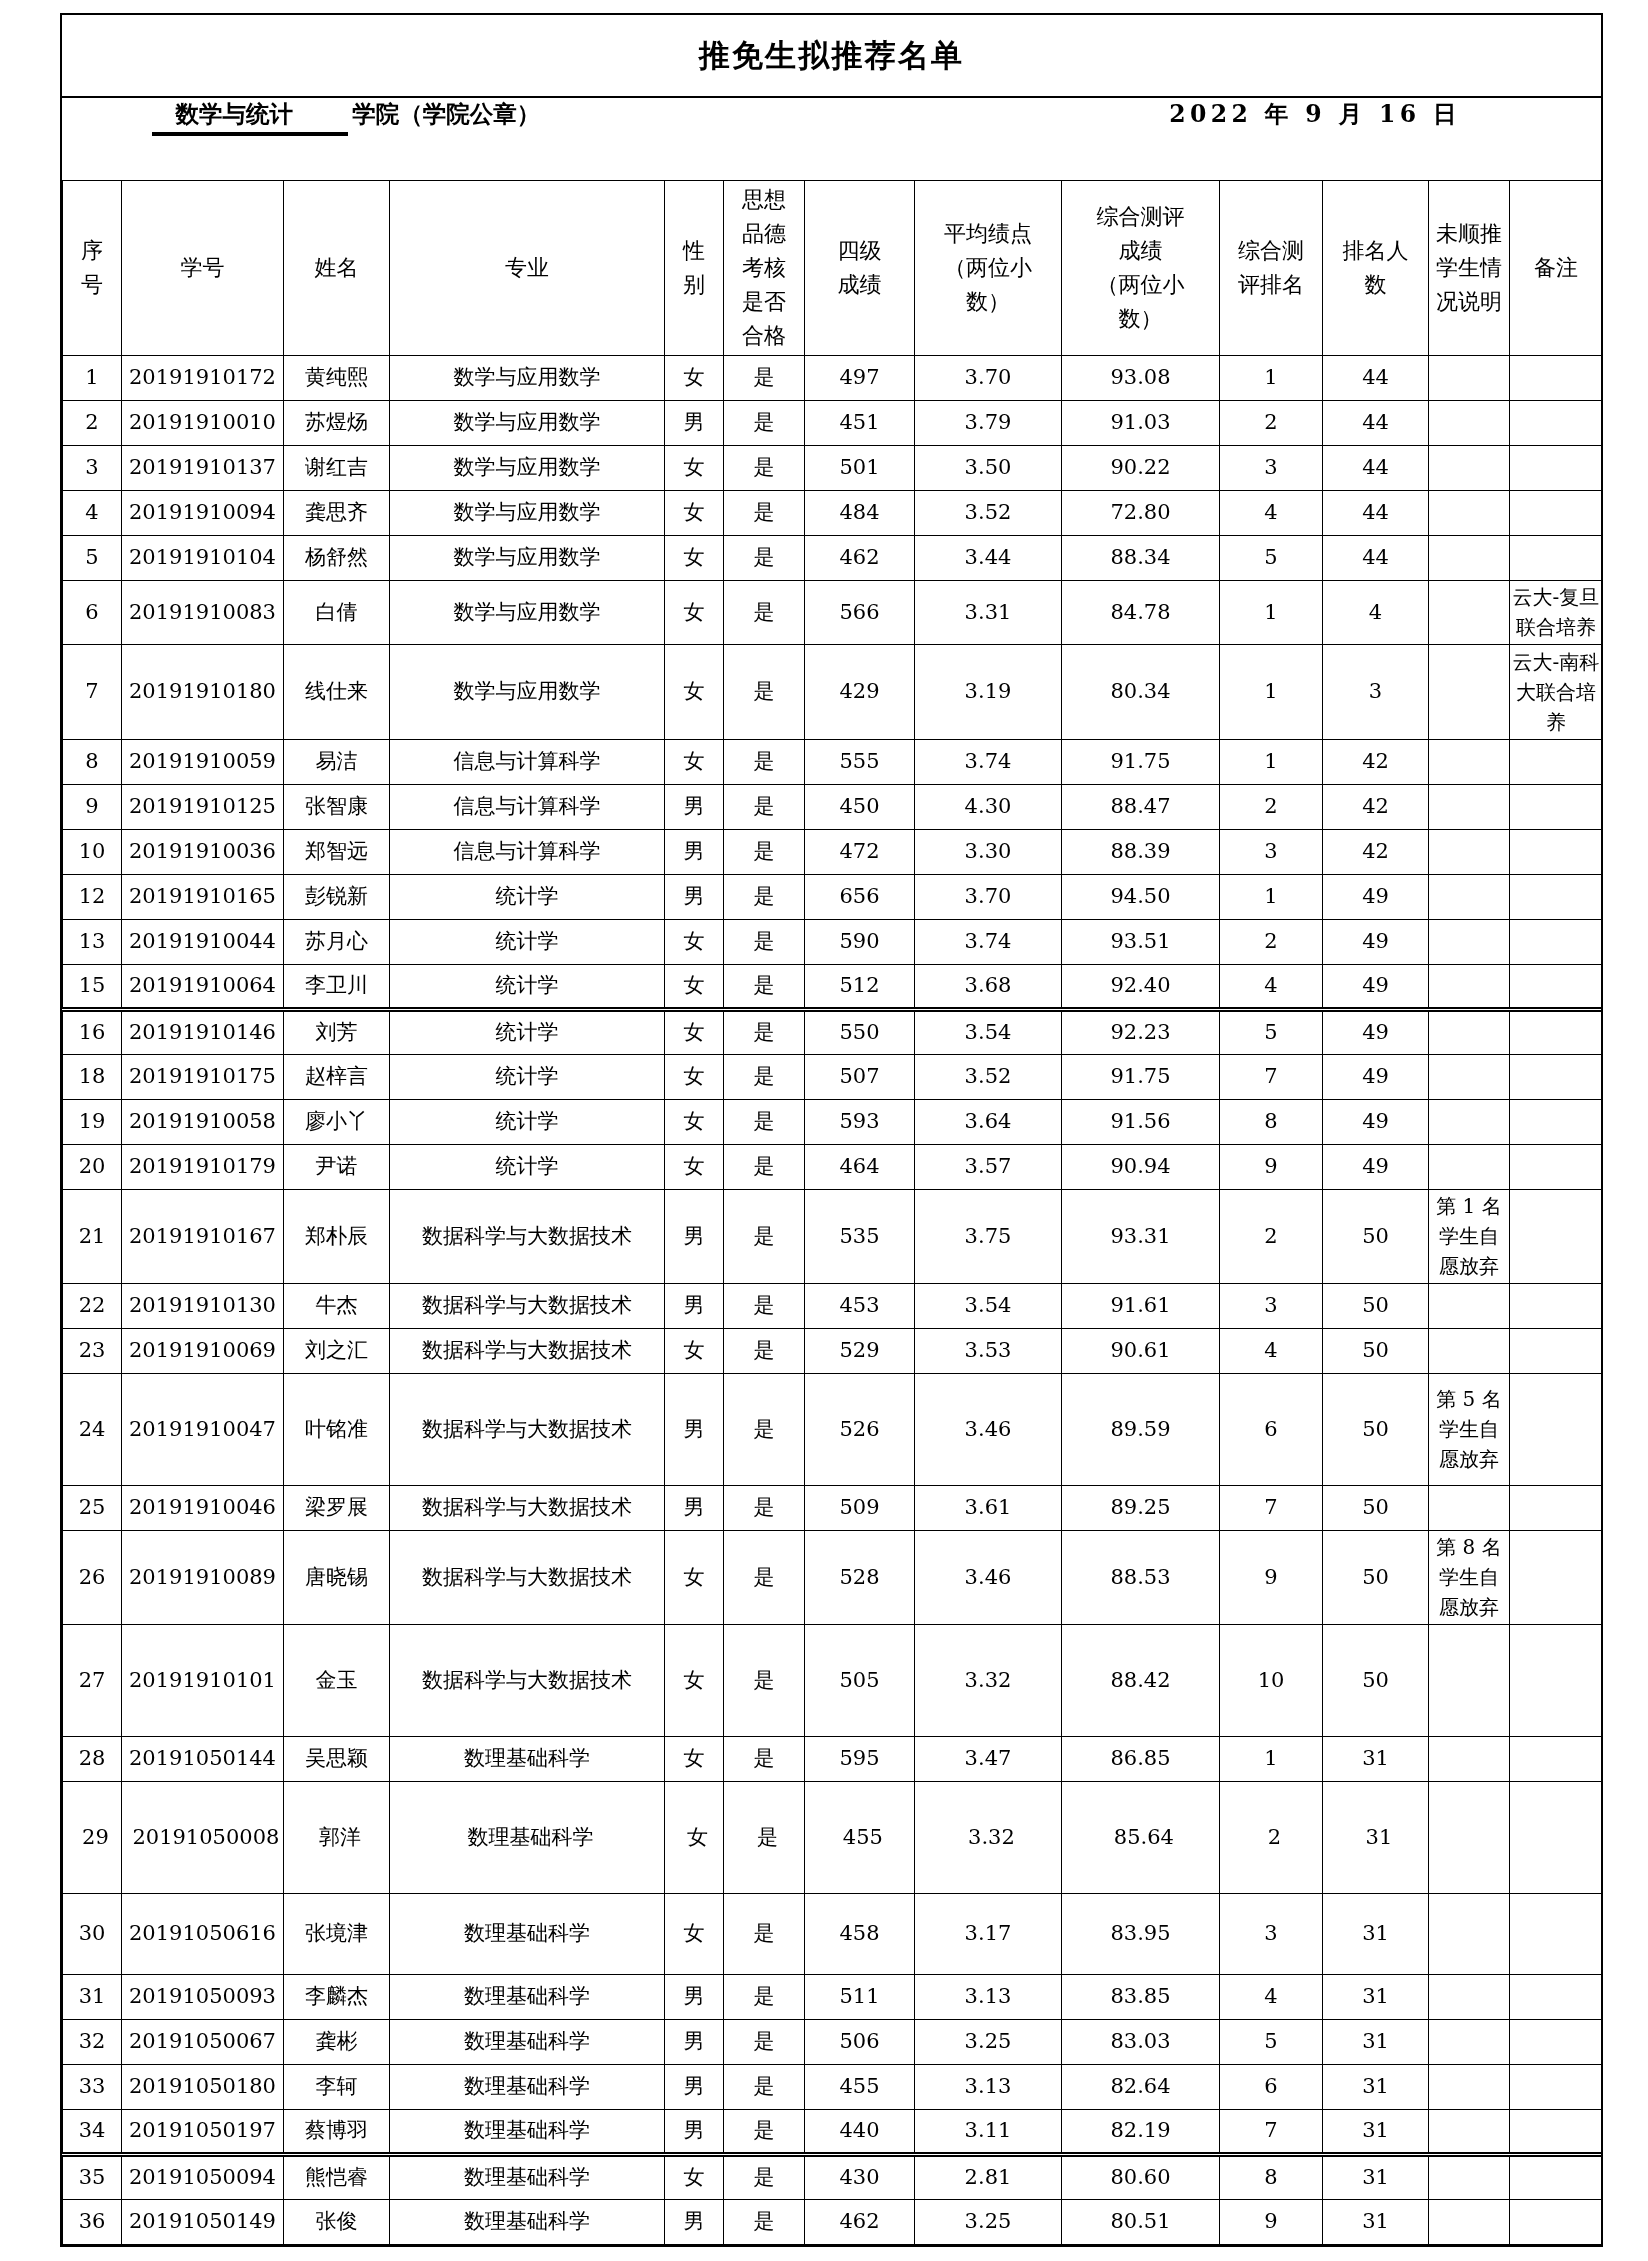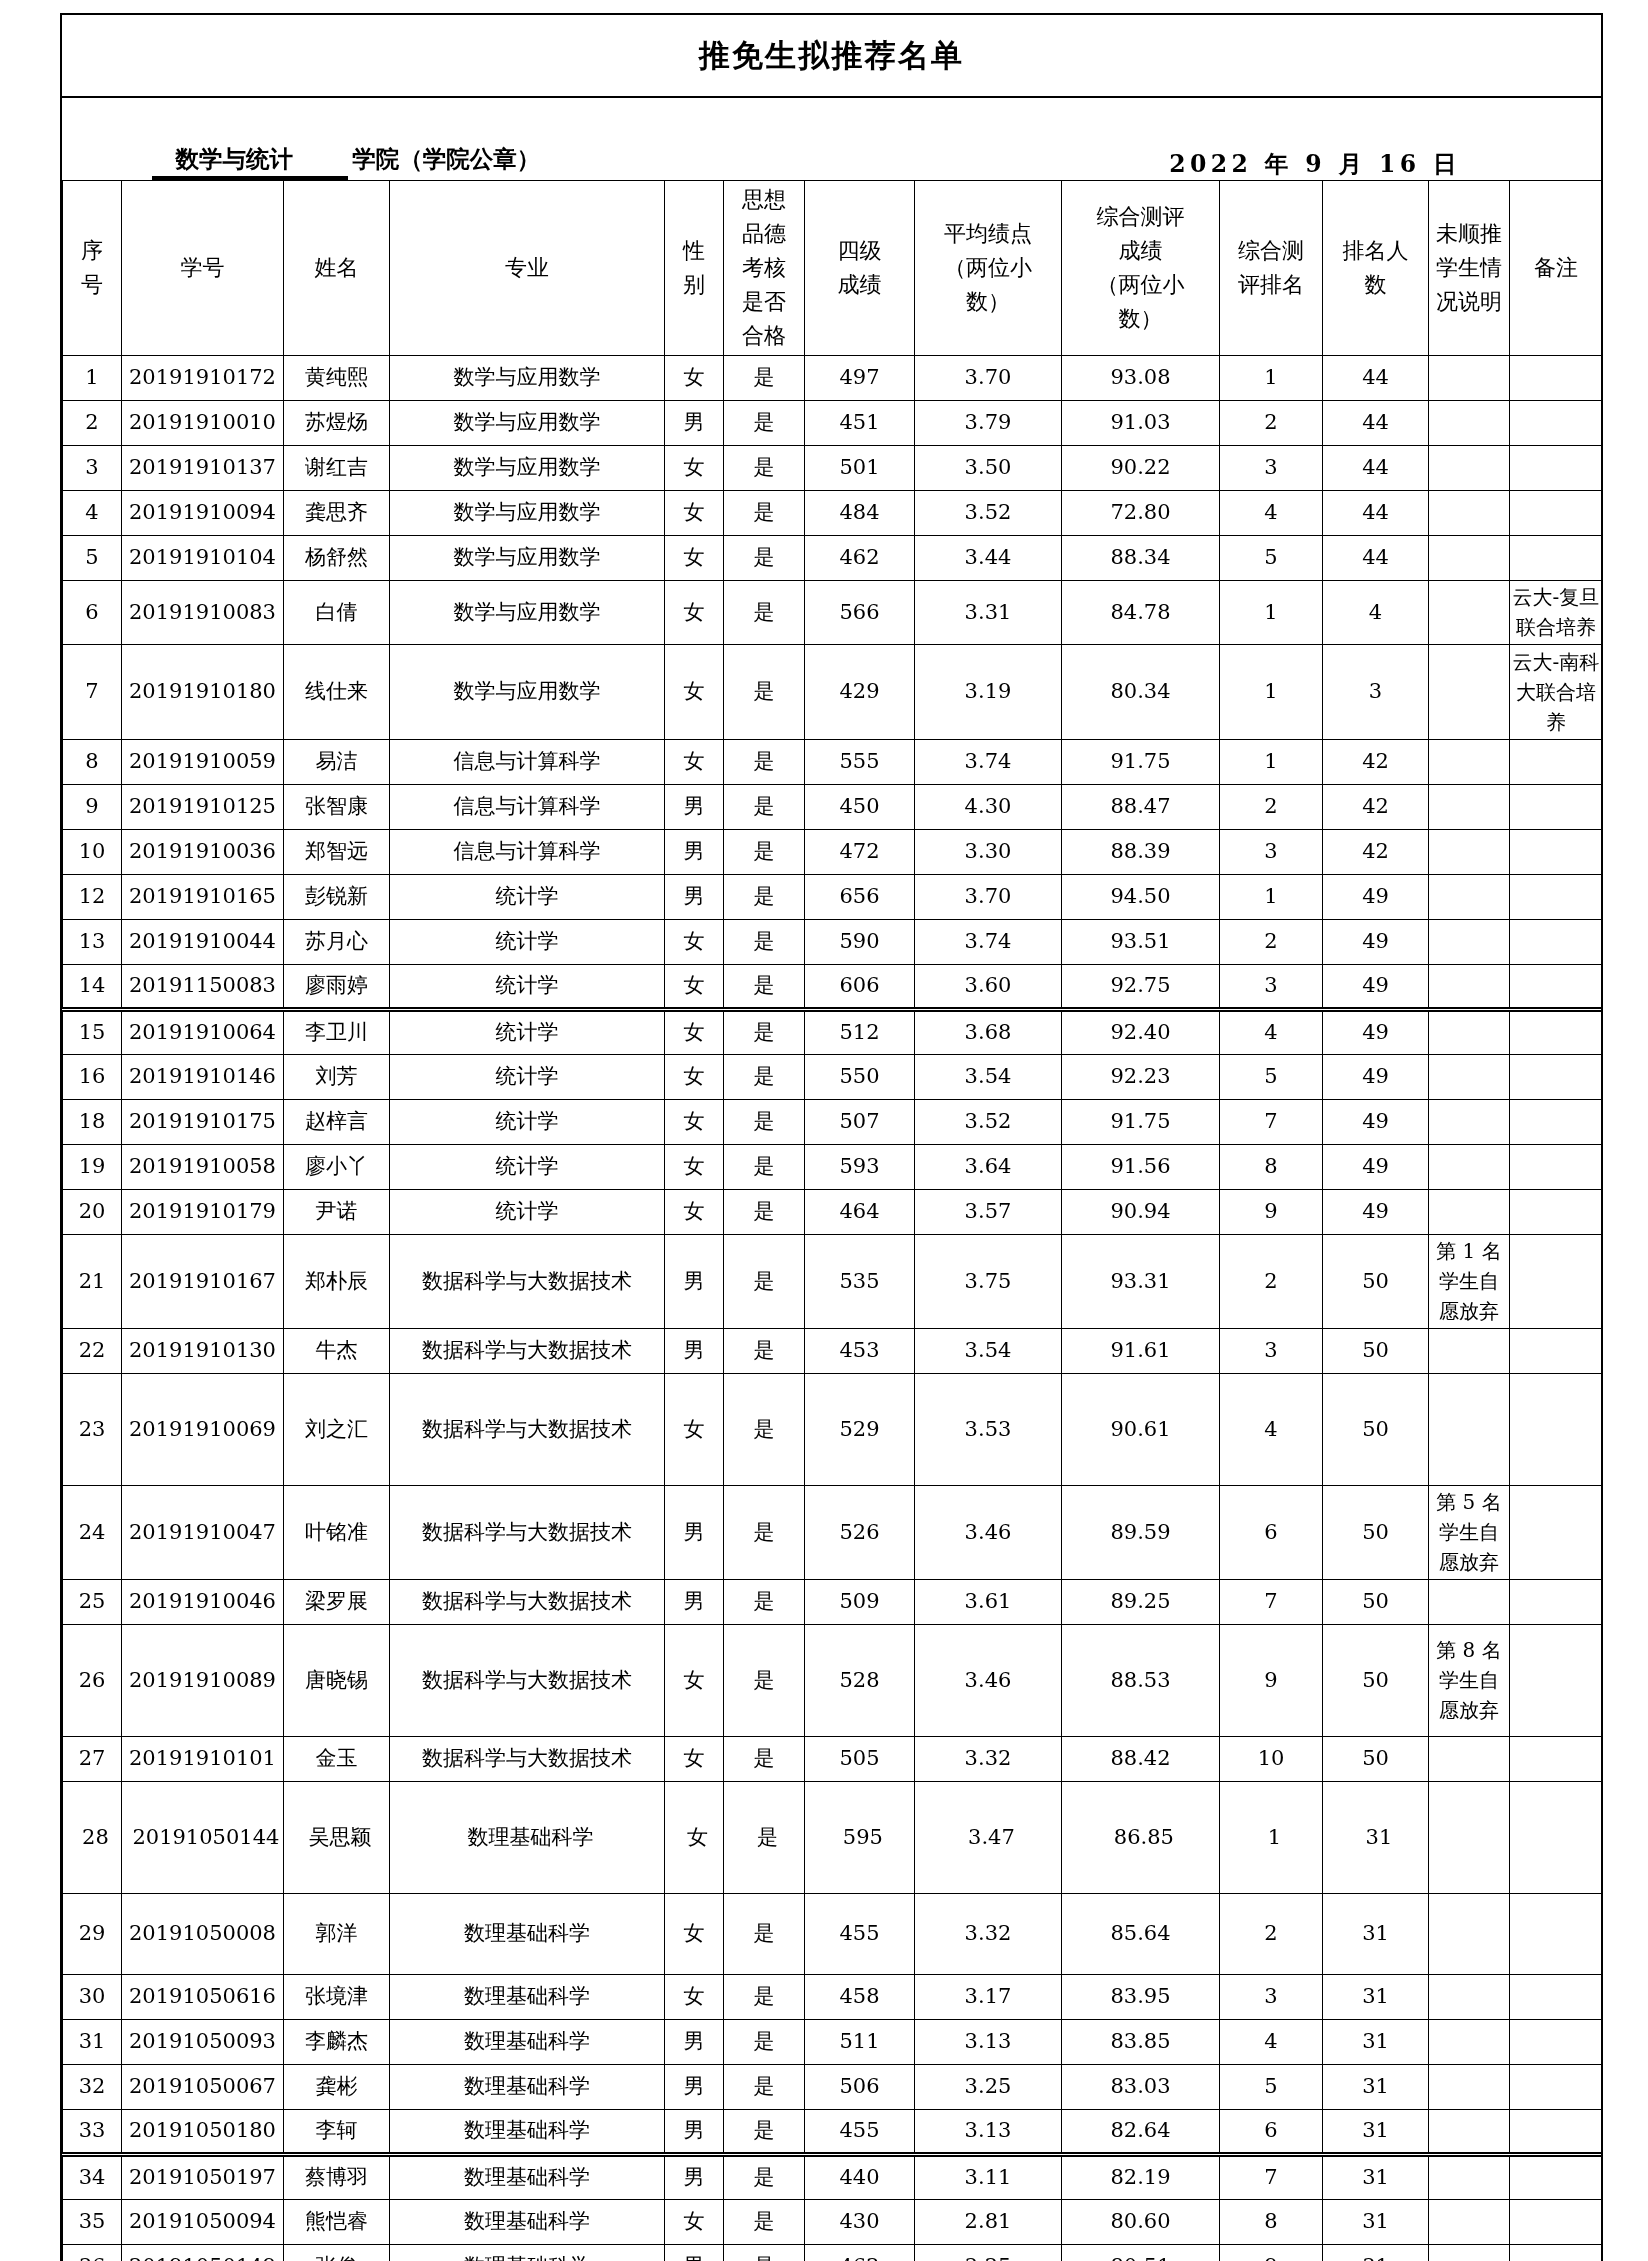--- a/index.html
+++ b/index.html
@@ -19,7 +19,7 @@
     margin:0;font-size:31px;font-weight:700;letter-spacing:2.2px;
   }
   .subtitle-row{
-    height:82px;display:flex;align-items:flex-end;justify-content:space-between;
+    height:82px;display:flex;align-items:flex-start;justify-content:space-between;
     padding-left:90px;padding-right:140px;box-sizing:border-box;
     font-size:23.5px;font-weight:700;
   }

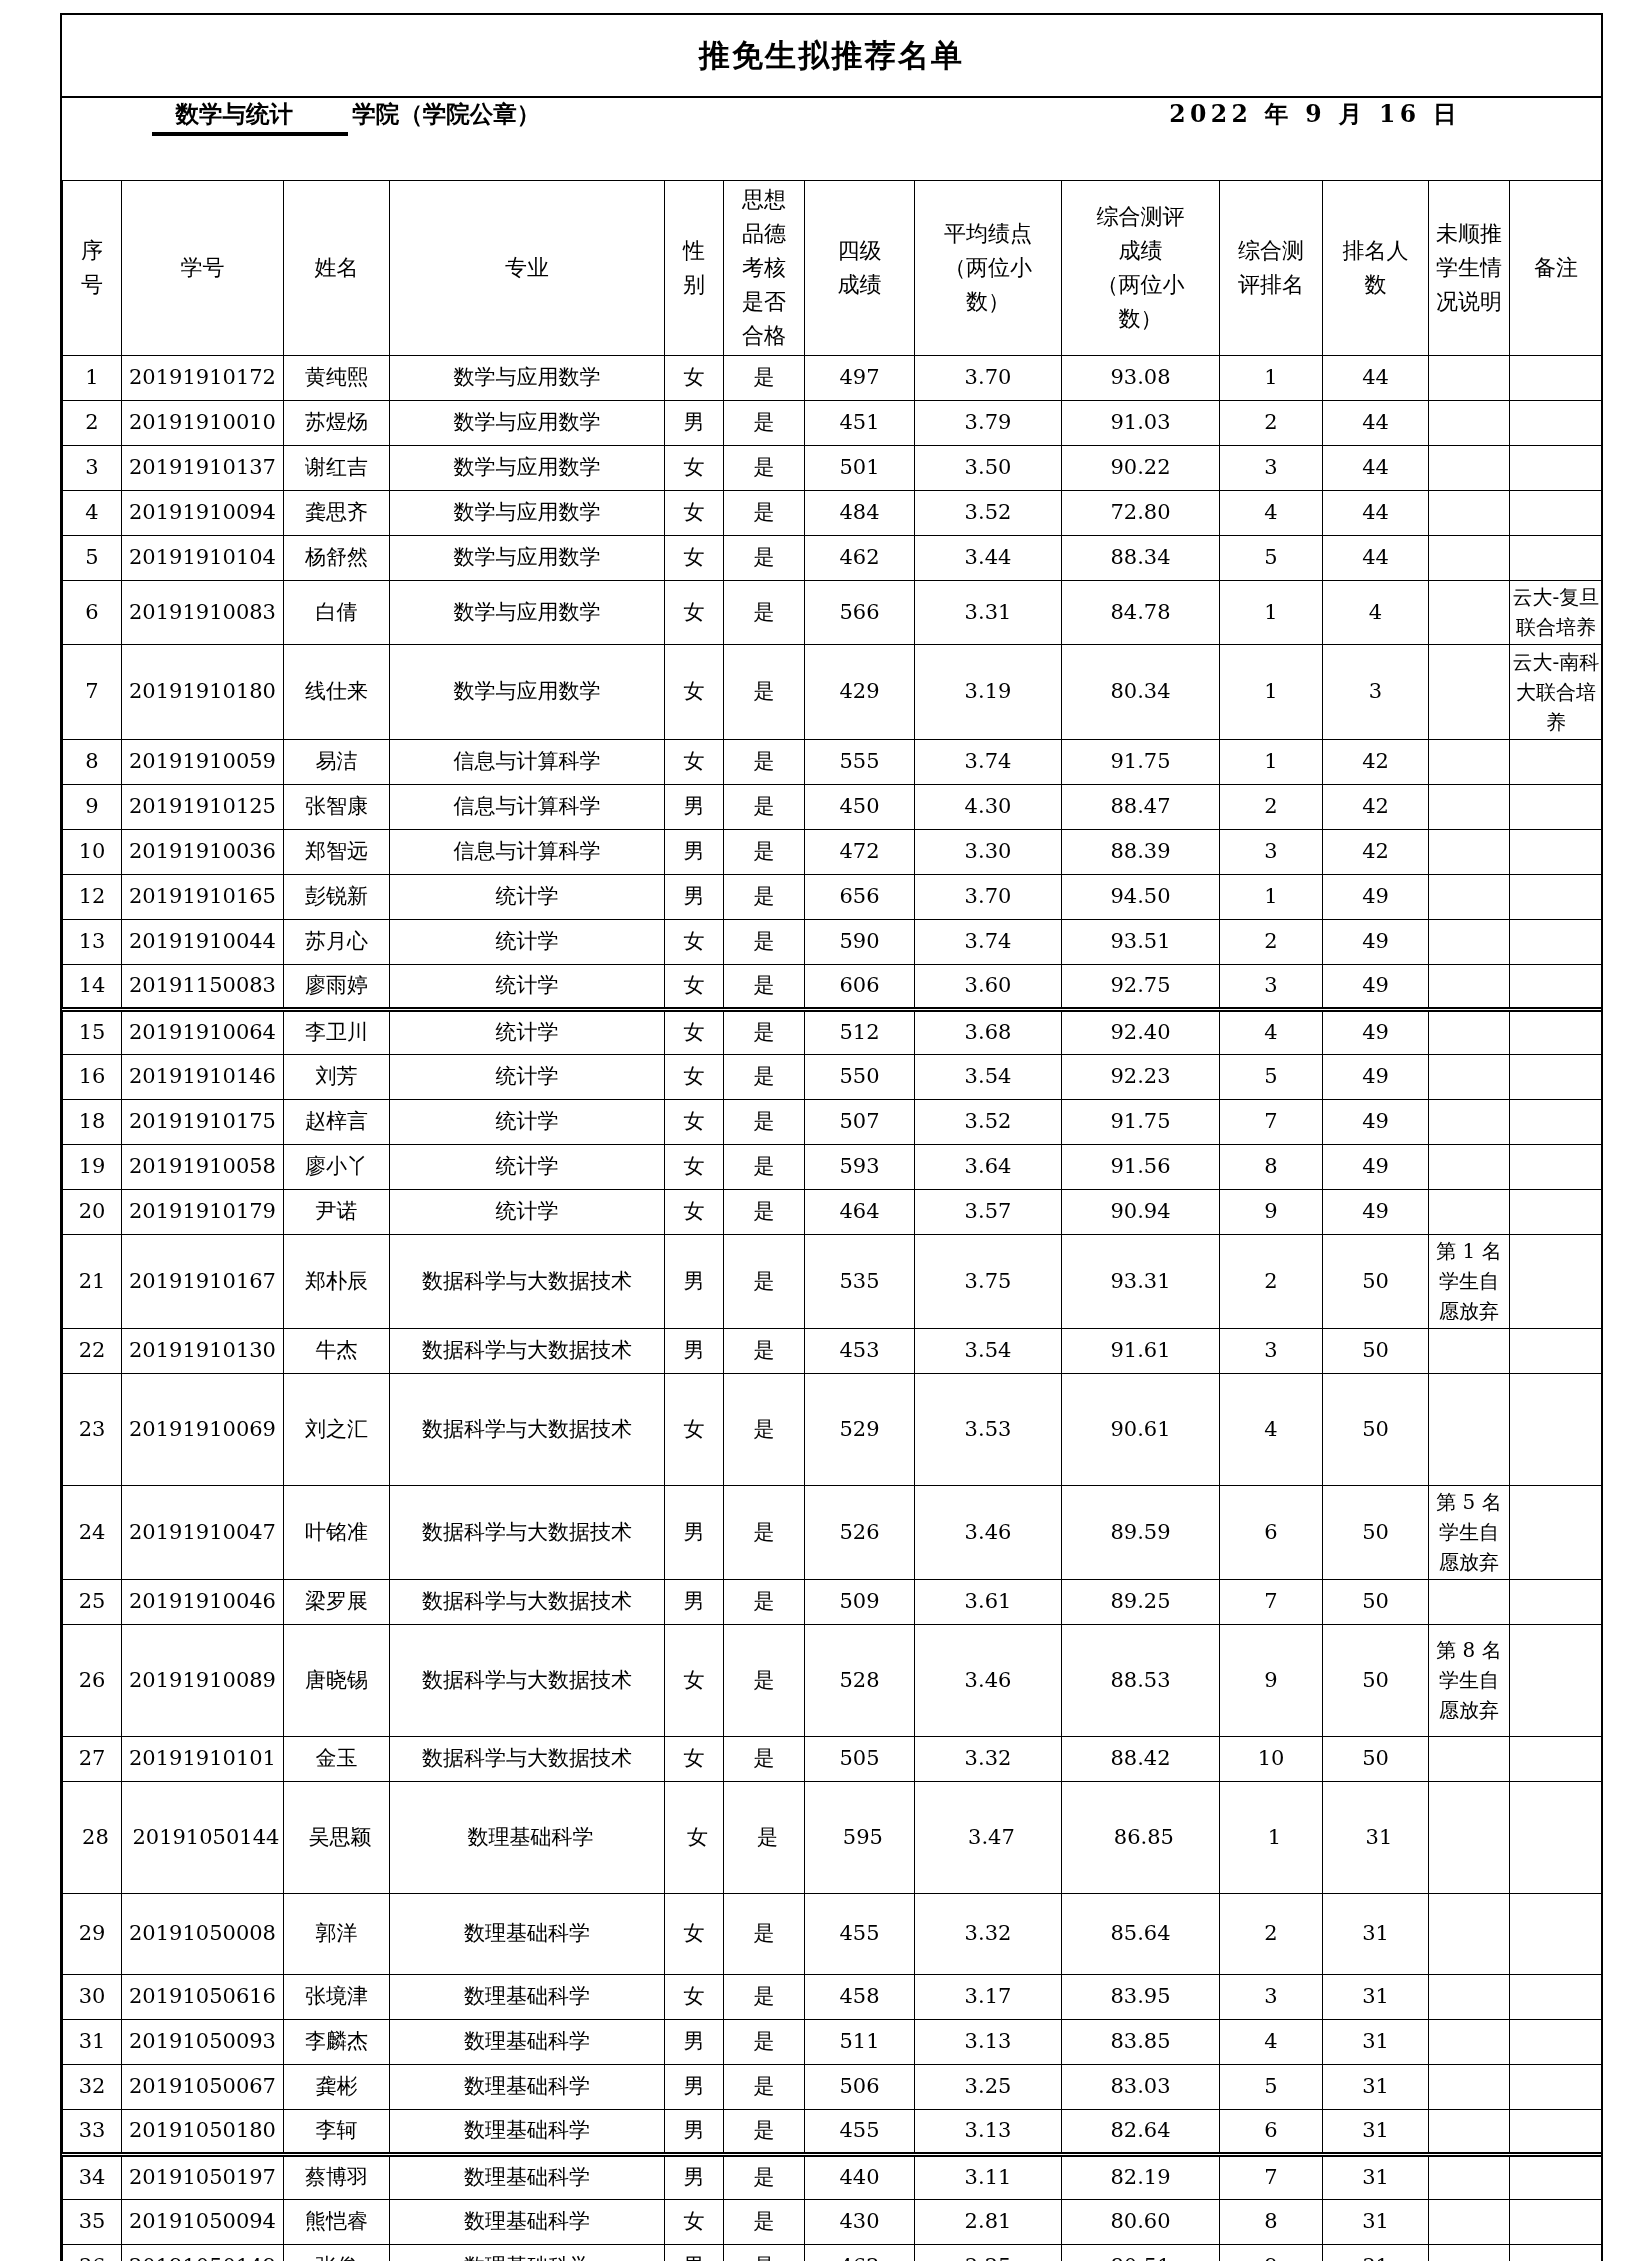--- a/index.html
+++ b/index.html
@@ -303,21 +303,6 @@
           <td data-name="cell-remark"></td>
         </tr>
         <tr data-name="table-row">
-          <td data-name="cell-no">14</td>
-          <td data-name="cell-student_id">20191150083</td>
-          <td data-name="cell-name">廖雨婷</td>
-          <td data-name="cell-major">统计学</td>
-          <td data-name="cell-gender">女</td>
-          <td data-name="cell-moral_pass">是</td>
-          <td data-name="cell-cet4">606</td>
-          <td data-name="cell-gpa">3.60</td>
-          <td data-name="cell-score">92.75</td>
-          <td data-name="cell-rank">3</td>
-          <td data-name="cell-cohort">49</td>
-          <td data-name="cell-non_recommend_note"></td>
-          <td data-name="cell-remark"></td>
-        </tr>
-        <tr data-name="table-row">
           <td data-name="cell-no">15</td>
           <td data-name="cell-student_id">20191910064</td>
           <td data-name="cell-name">李卫川</td>

